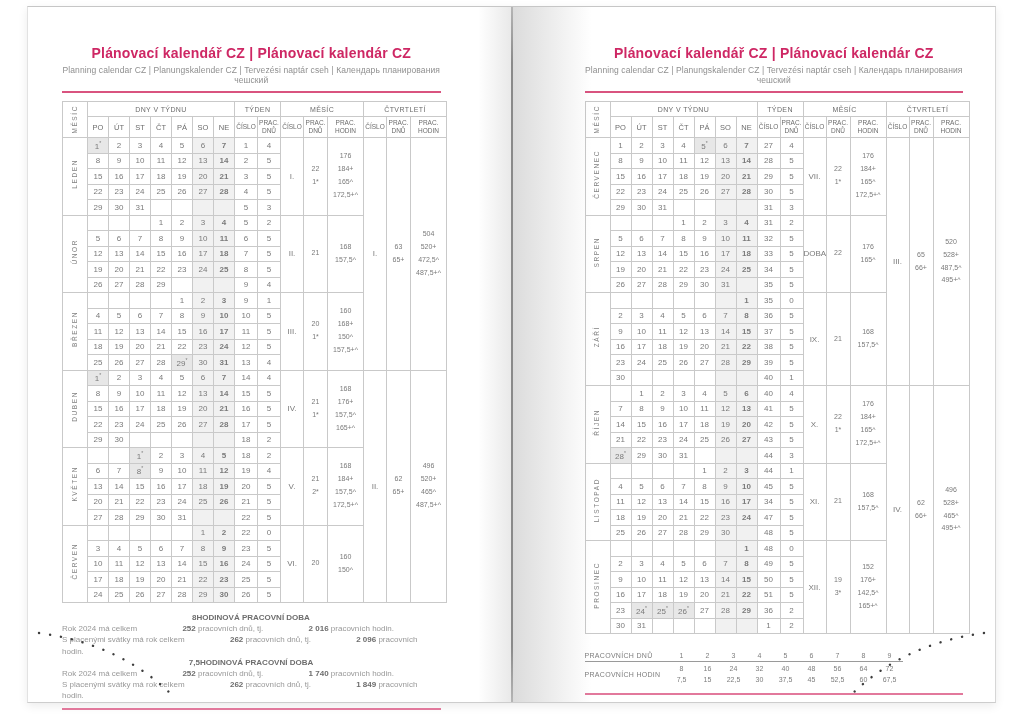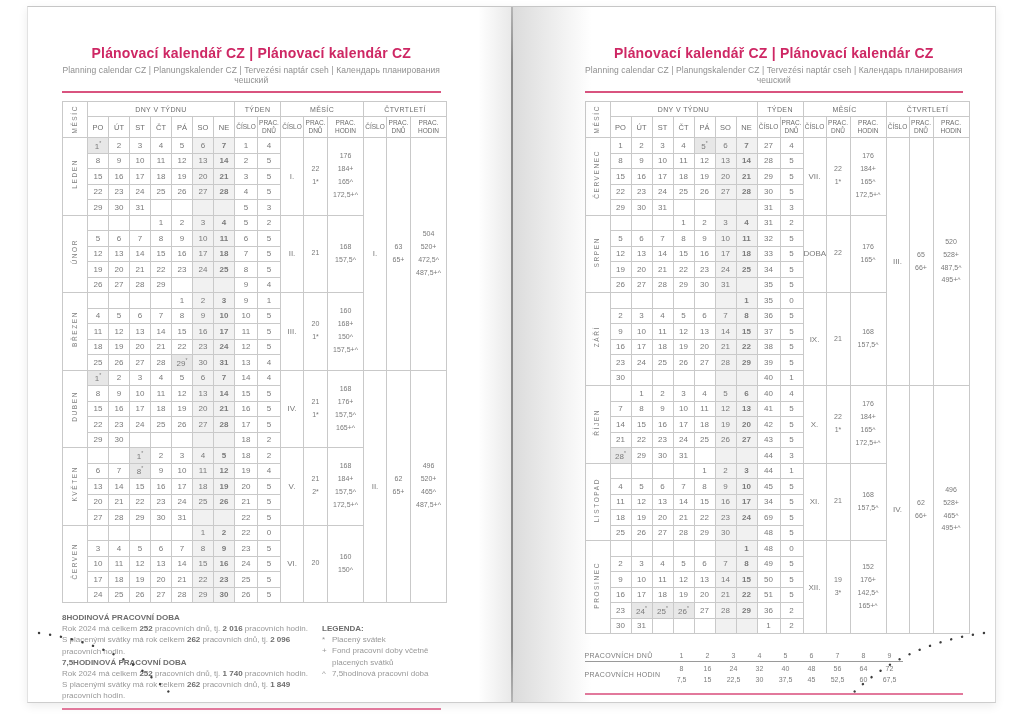--- a/index.html
+++ b/index.html
@@ -980,7 +980,7 @@
                   <td class="day">22</td>
                   <td class="day sat">23</td>
                   <td class="day sun">24</td>
-                  <td class="wkn">69</td>
+                  <td class="wkn">47</td>
                   <td class="wkn">5</td>
                 </tr>
                 <tr>

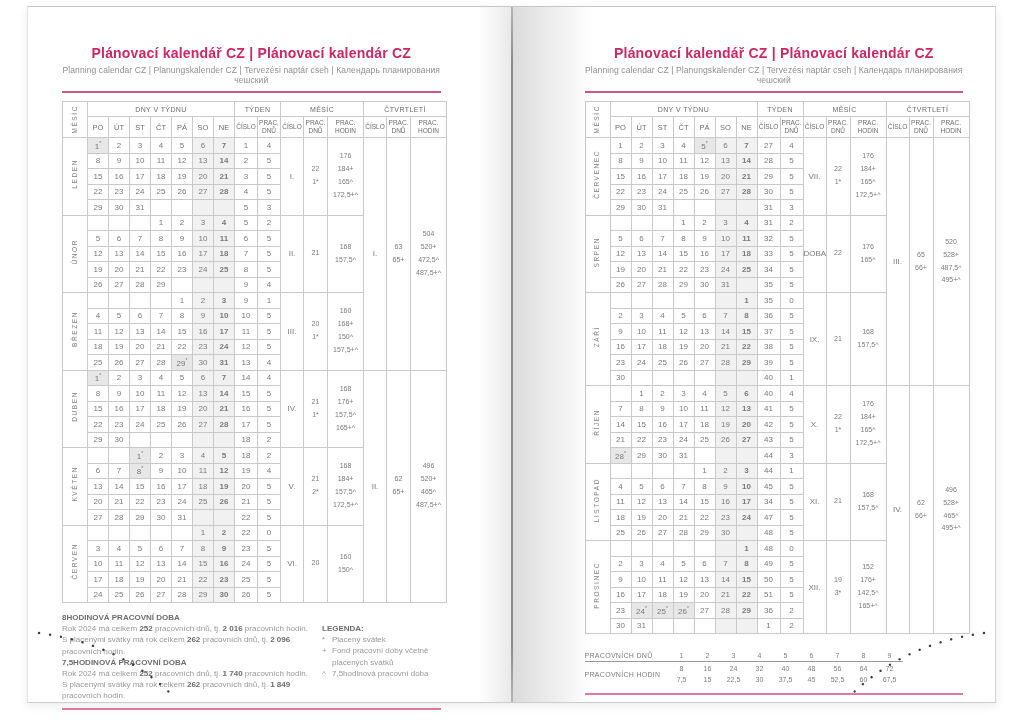--- a/index.html
+++ b/index.html
@@ -53,7 +53,7 @@
 
   .foot-left { display:flex; margin-top:9px; width:378px; }
   .winfo { flex:1; font-size:8px; line-height:1.4; color:#989898; }
-  .winfo .h { font-weight:bold; color:#6d6d6d; }
+  .winfo .h { font-weight:bold; color:#6d6d6d;text-align:center; }
   .winfo b { color:#6d6d6d; }
   .legend { width:118px; flex-shrink:0; font-size:8px; line-height:1.4; color:#989898; padding-top:11px; }
   .legend .lt { font-weight:bold; color:#6d6d6d; }

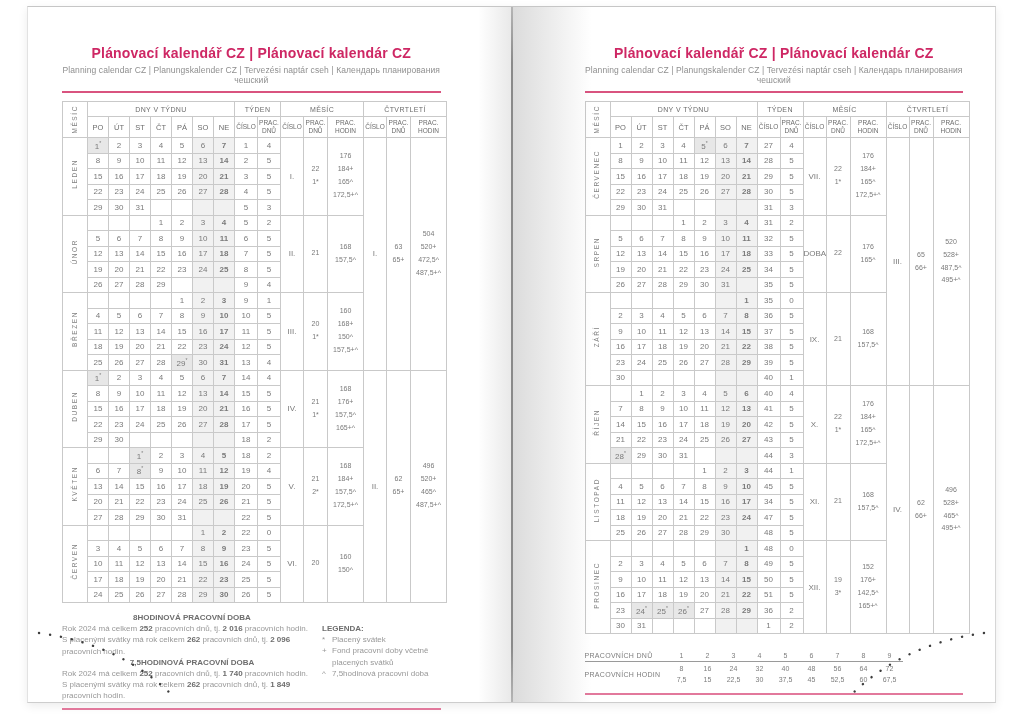--- a/index.html
+++ b/index.html
@@ -54,7 +54,7 @@
   .foot-left { display:flex; margin-top:9px; width:378px; }
   .winfo { flex:1; font-size:8px; line-height:1.4; color:#989898; }
   .winfo .h { font-weight:bold; color:#6d6d6d;text-align:center; }
-  .winfo b { color:#6d6d6d; }
+  .winfo b { color:#6d6d6d;margin-left:43px; }
   .legend { width:118px; flex-shrink:0; font-size:8px; line-height:1.4; color:#989898; padding-top:11px; }
   .legend .lt { font-weight:bold; color:#6d6d6d; }
   .legend .li { display:flex; }

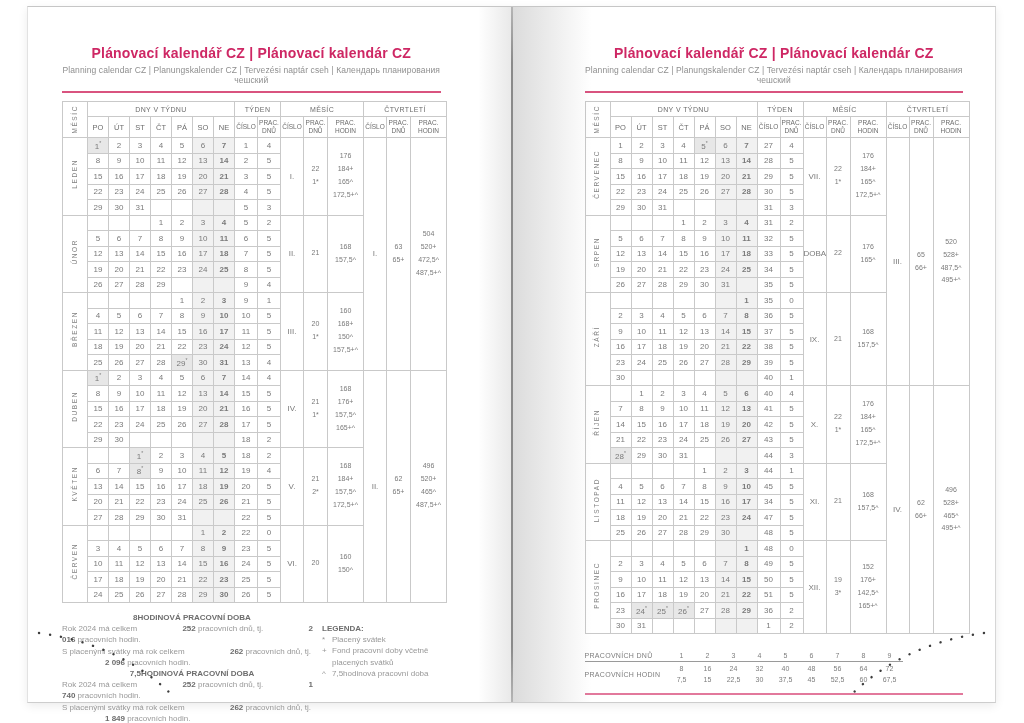--- a/index.html
+++ b/index.html
@@ -561,21 +561,6 @@
               <div class="ln">Rok 2024 má celkem <b>252</b> pracovních dnů, tj. <b>1 740</b> pracovních hodin.</div>
               <div class="ln">S placenými svátky má rok celkem <b>262</b> pracovních dnů, tj. <b>1 849</b> pracovních hodin.</div>
             </div>
-          <div class="legend" id="legend">
-              <div class="lt">LEGENDA:</div>
-              <div class="li">
-                <span class="sym">*</span>
-                <span>Placený svátek</span>
-              </div>
-              <div class="li">
-                <span class="sym">+</span>
-                <span>Fond pracovní doby včetně placených svátků</span>
-              </div>
-              <div class="li">
-                <span class="sym">^</span>
-                <span>7,5hodinová pracovní doba</span>
-              </div>
-            </div>
         </div>
         <div class="rule bottom"></div>
       </div>

